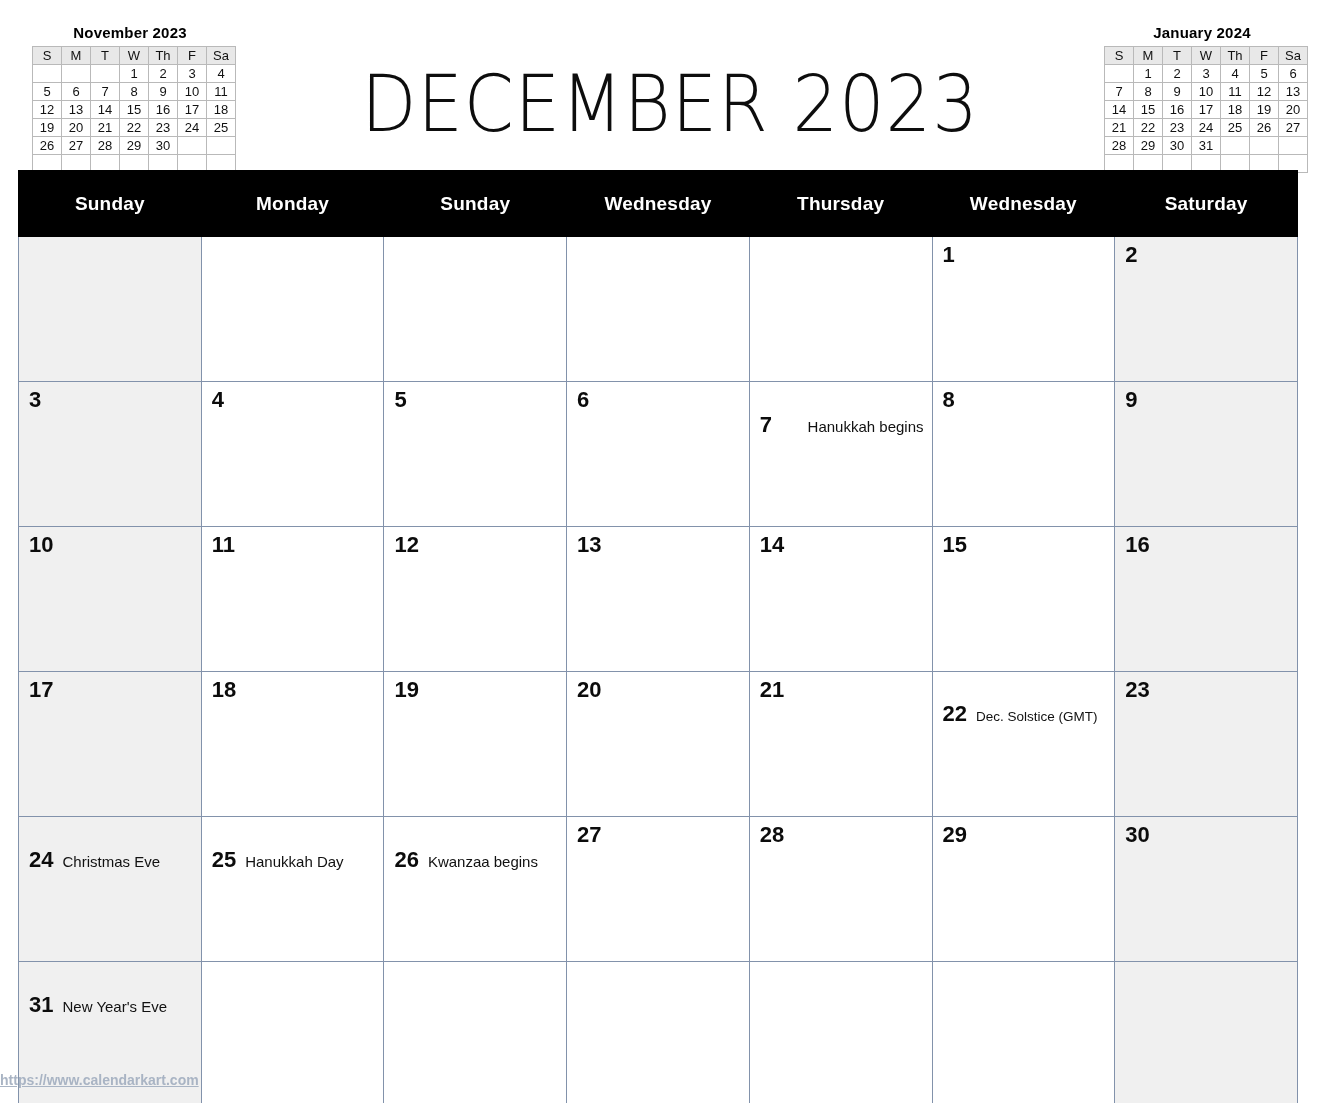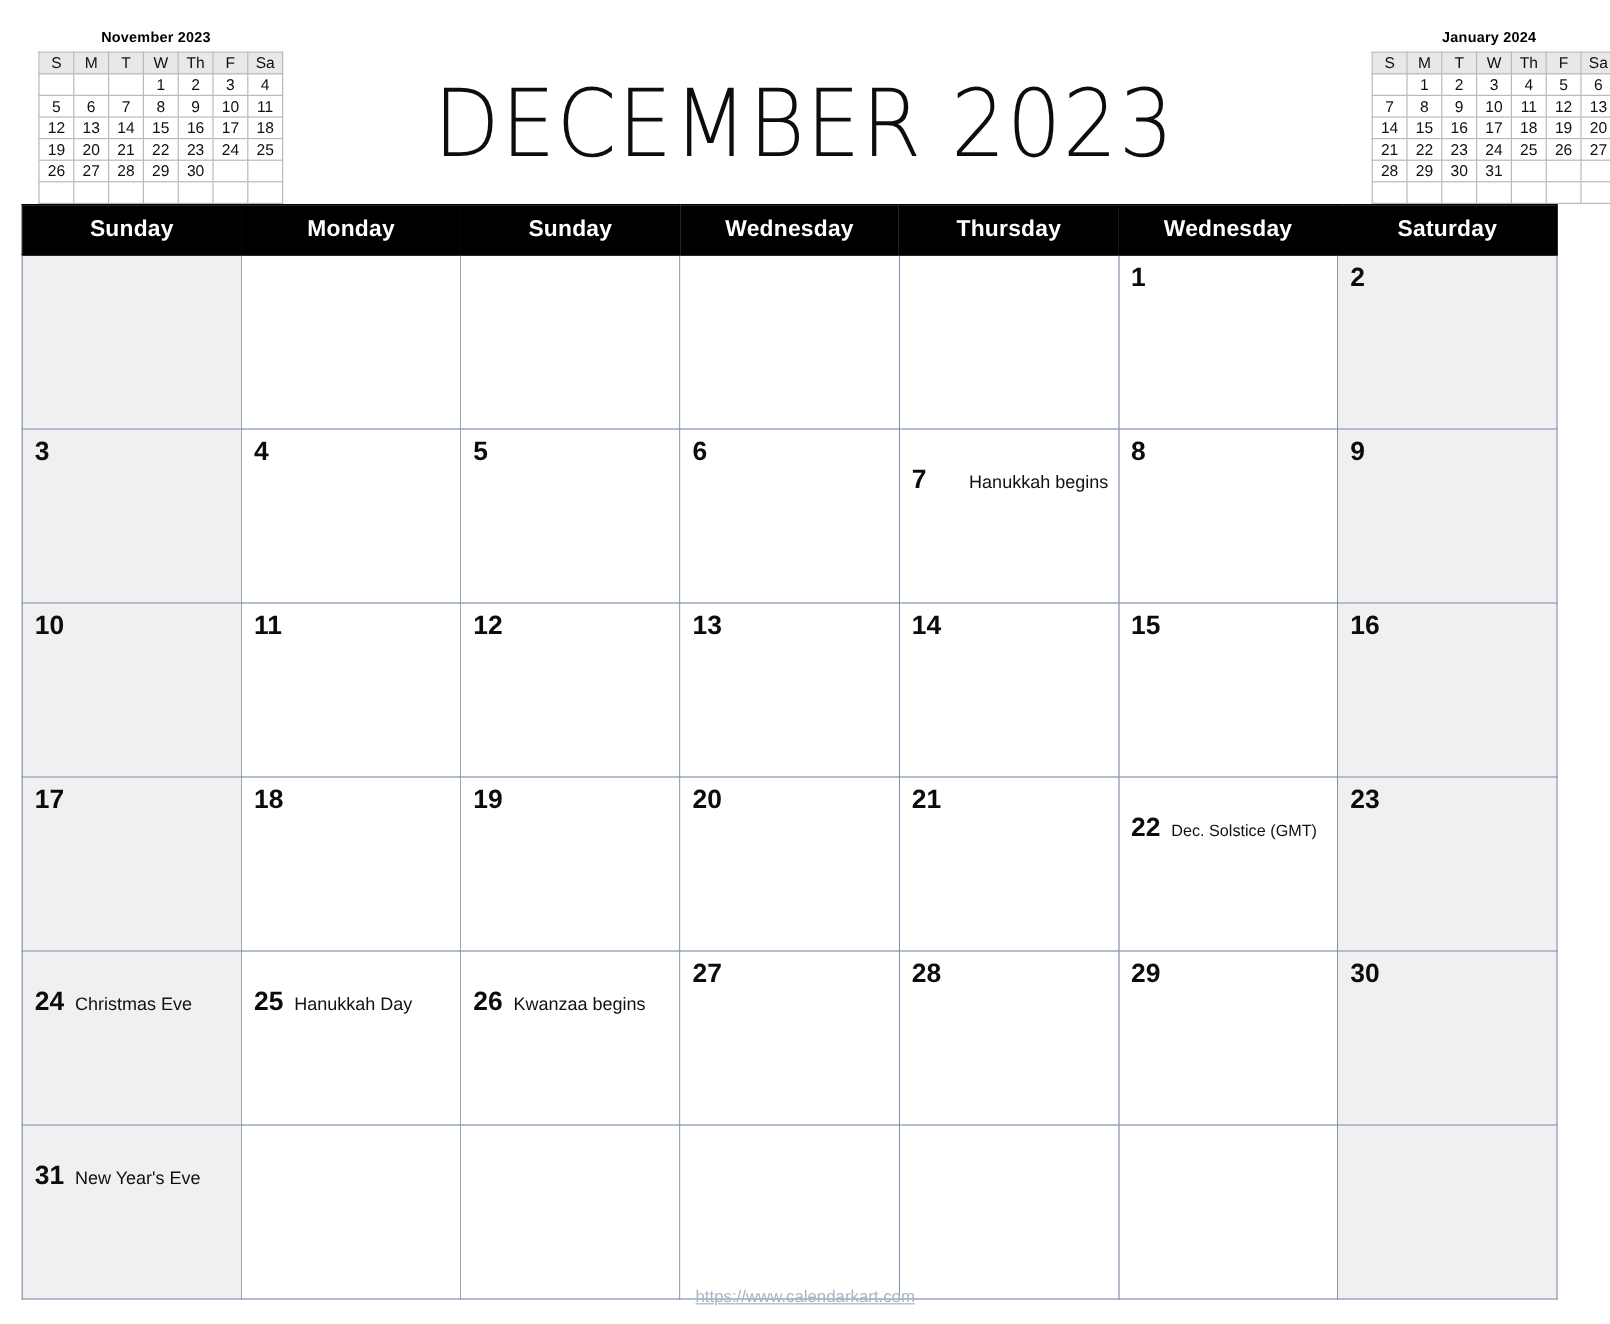--- a/index.html
+++ b/index.html
@@ -26,7 +26,7 @@
 
   .mini-title {
     text-align: center;
-    font-size: 12px;
+    font-size: 15px;
     font-weight: bold;
     color: #000;
     letter-spacing: 0.2px;

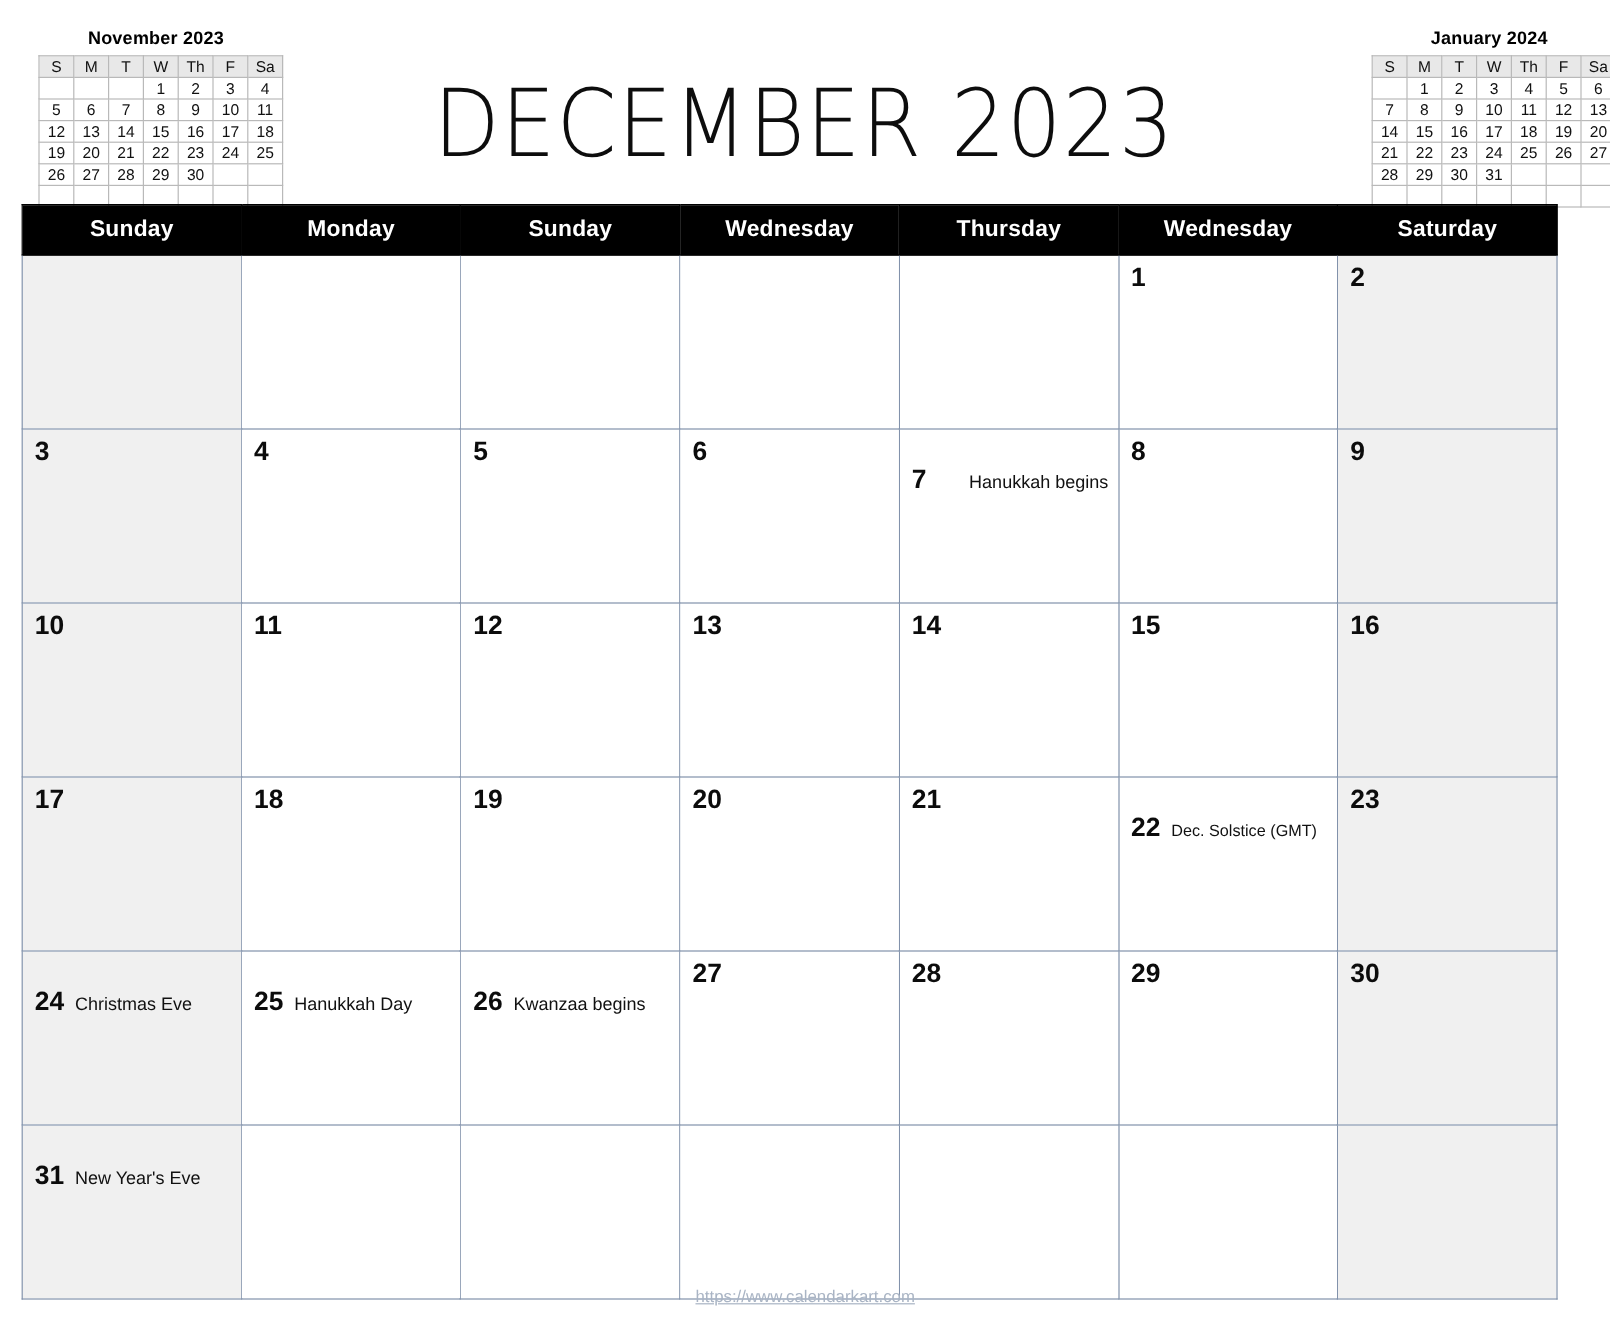--- a/index.html
+++ b/index.html
@@ -22,7 +22,7 @@
     width: 196px;
   }
   .mini.left  { left: 32px; }
-  .mini.right { left: 1143px; }
+  .mini.right { left: 1104px; }
 
   .mini-title {
     text-align: center;

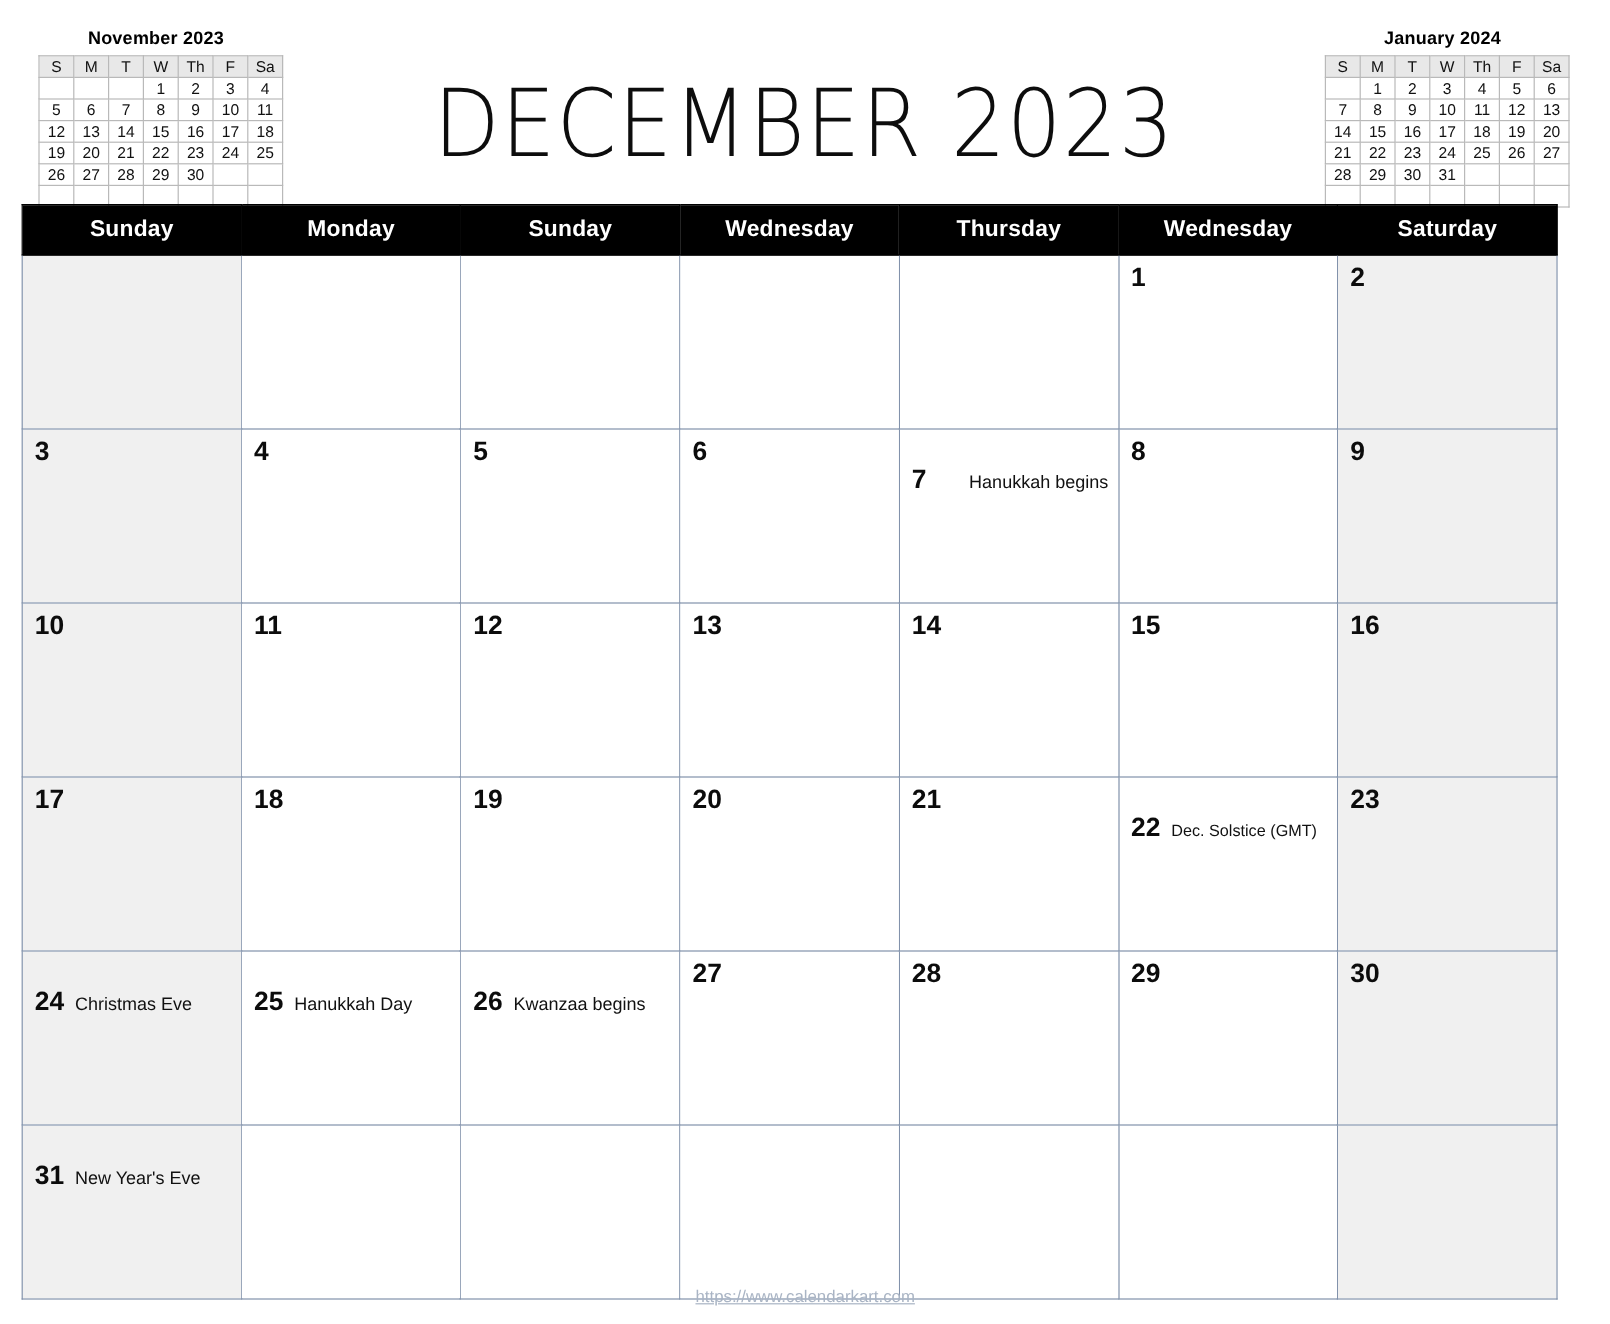--- a/index.html
+++ b/index.html
@@ -92,7 +92,7 @@
     font-weight: bold;
     height: 33px;
     text-align: center;
-    padding: 4px;
+    padding: 16px;
     border: 1px solid #000;
     letter-spacing: 0.2px;
   }

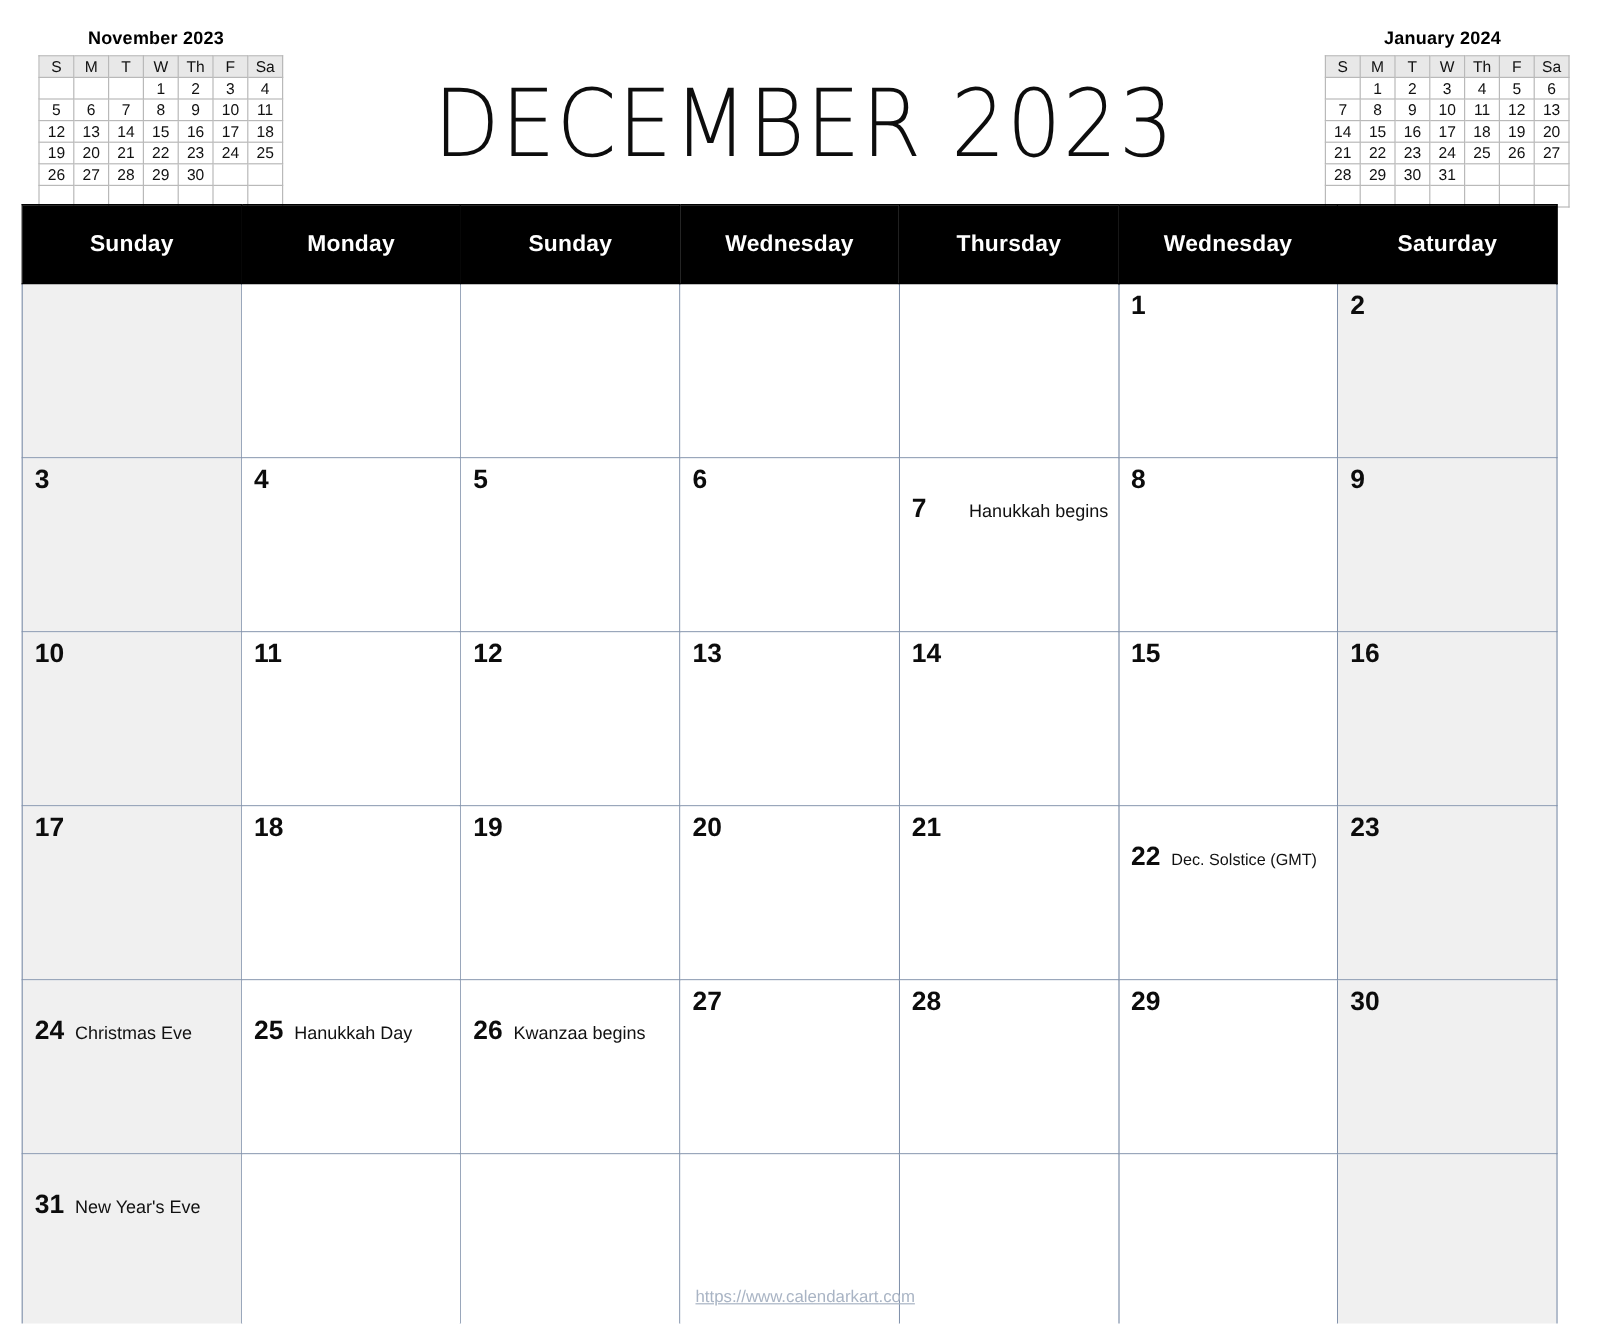--- a/index.html
+++ b/index.html
@@ -137,11 +137,11 @@
     left: 0;
     top: 1072px;
     width: 1342px;
-    text-align: center;
     font-size: 14px;
     color: #a9b4c4;
     text-decoration: underline;
     font-family: "Liberation Sans", sans-serif;
+    font-weight: bold;
   }
 </style>
 </head>

